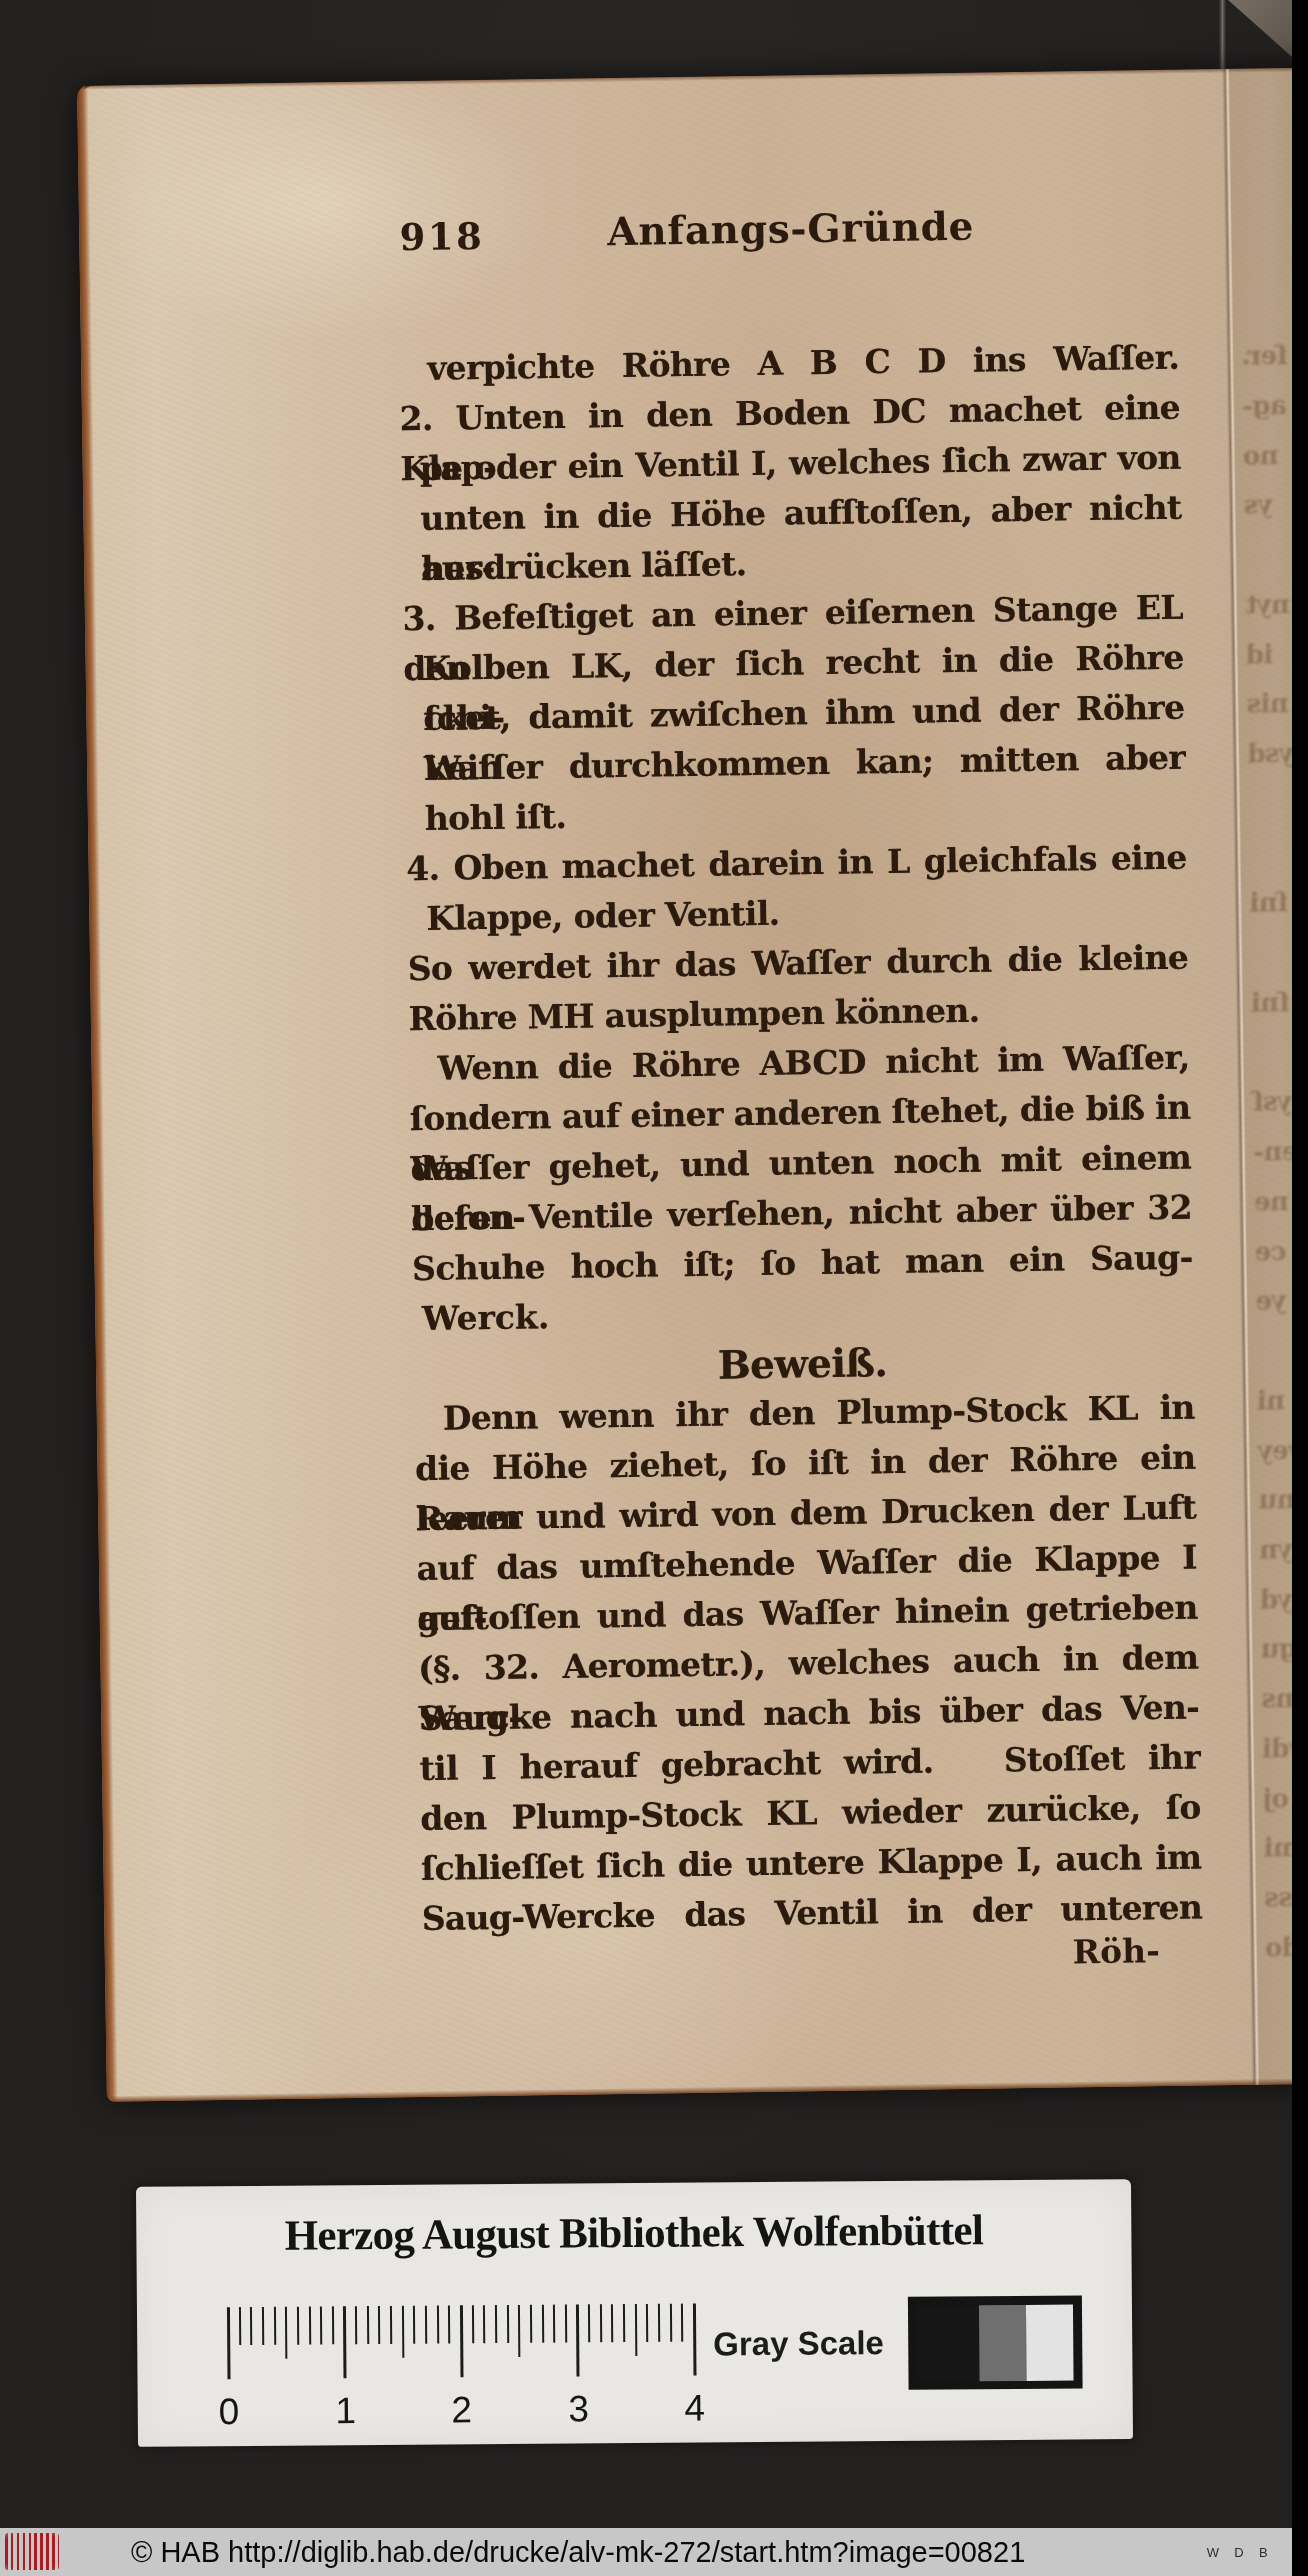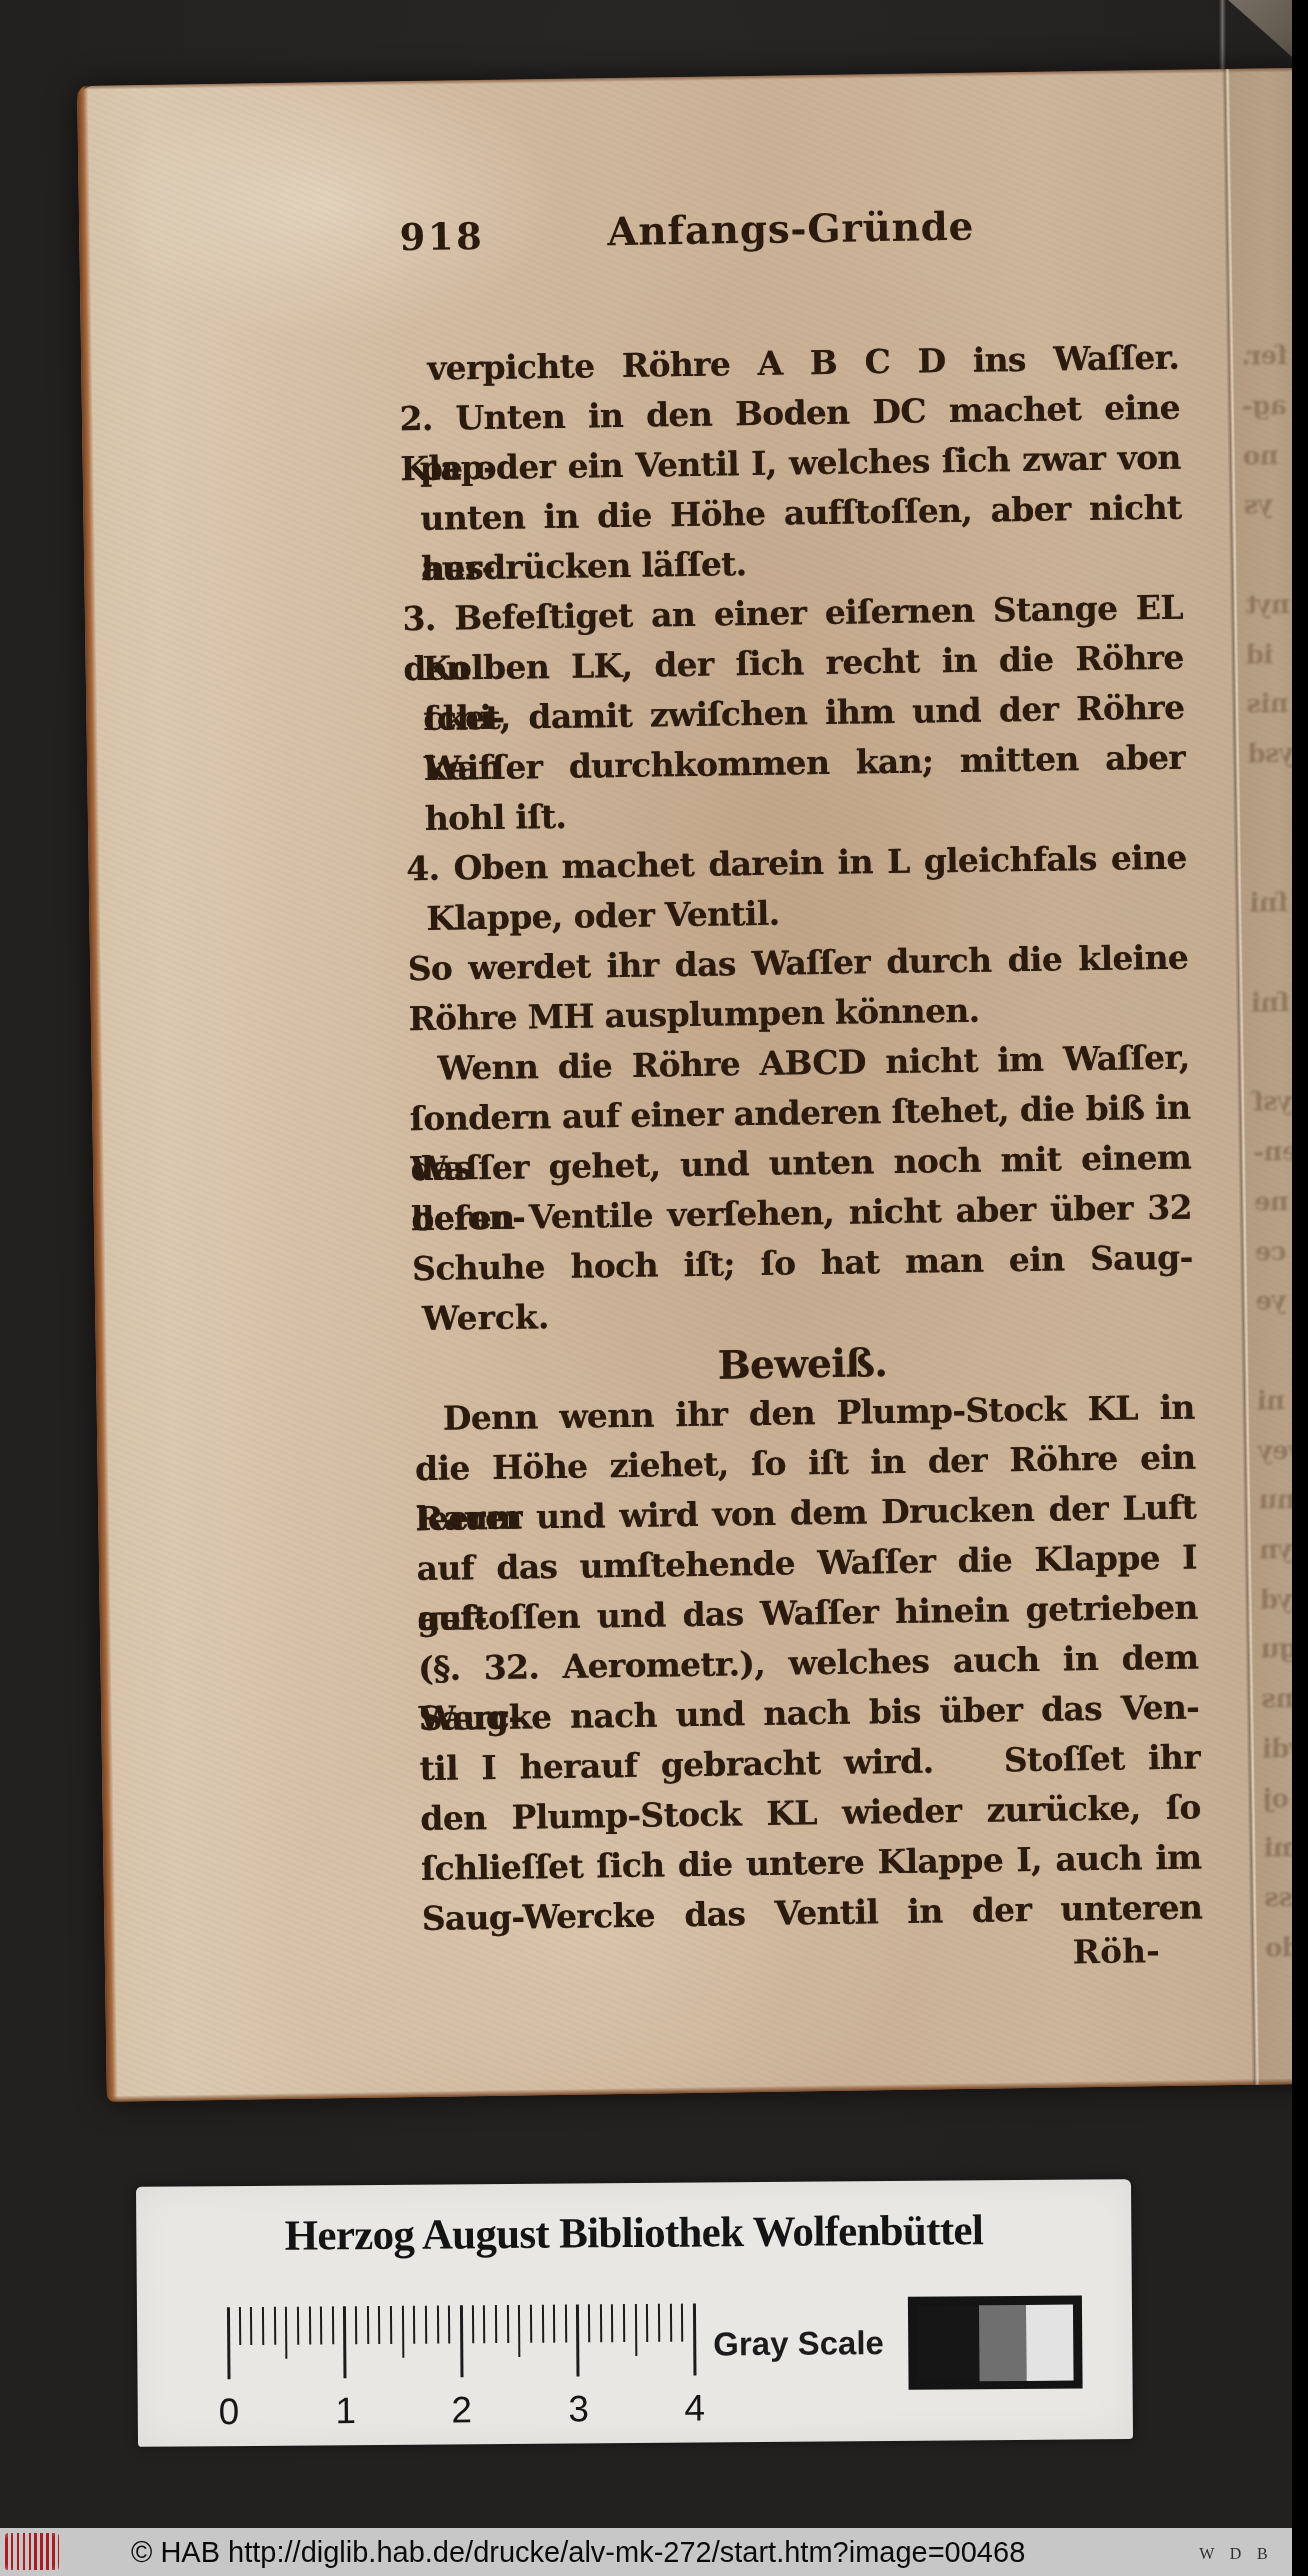--- a/index.html
+++ b/index.html
@@ -238,7 +238,7 @@
 
   <div class="footer">
     <div class="red-mark"></div>
-    <div class="footer-text">© HAB http://diglib.hab.de/drucke/alv-mk-272/start.htm?image=00468</div>
+    <div class="footer-text">© HAB http://diglib.hab.de/drucke/alv-mk-272/start.htm?image=00821</div>
     <div class="footer-right">W D B</div>
   </div>
 </div>

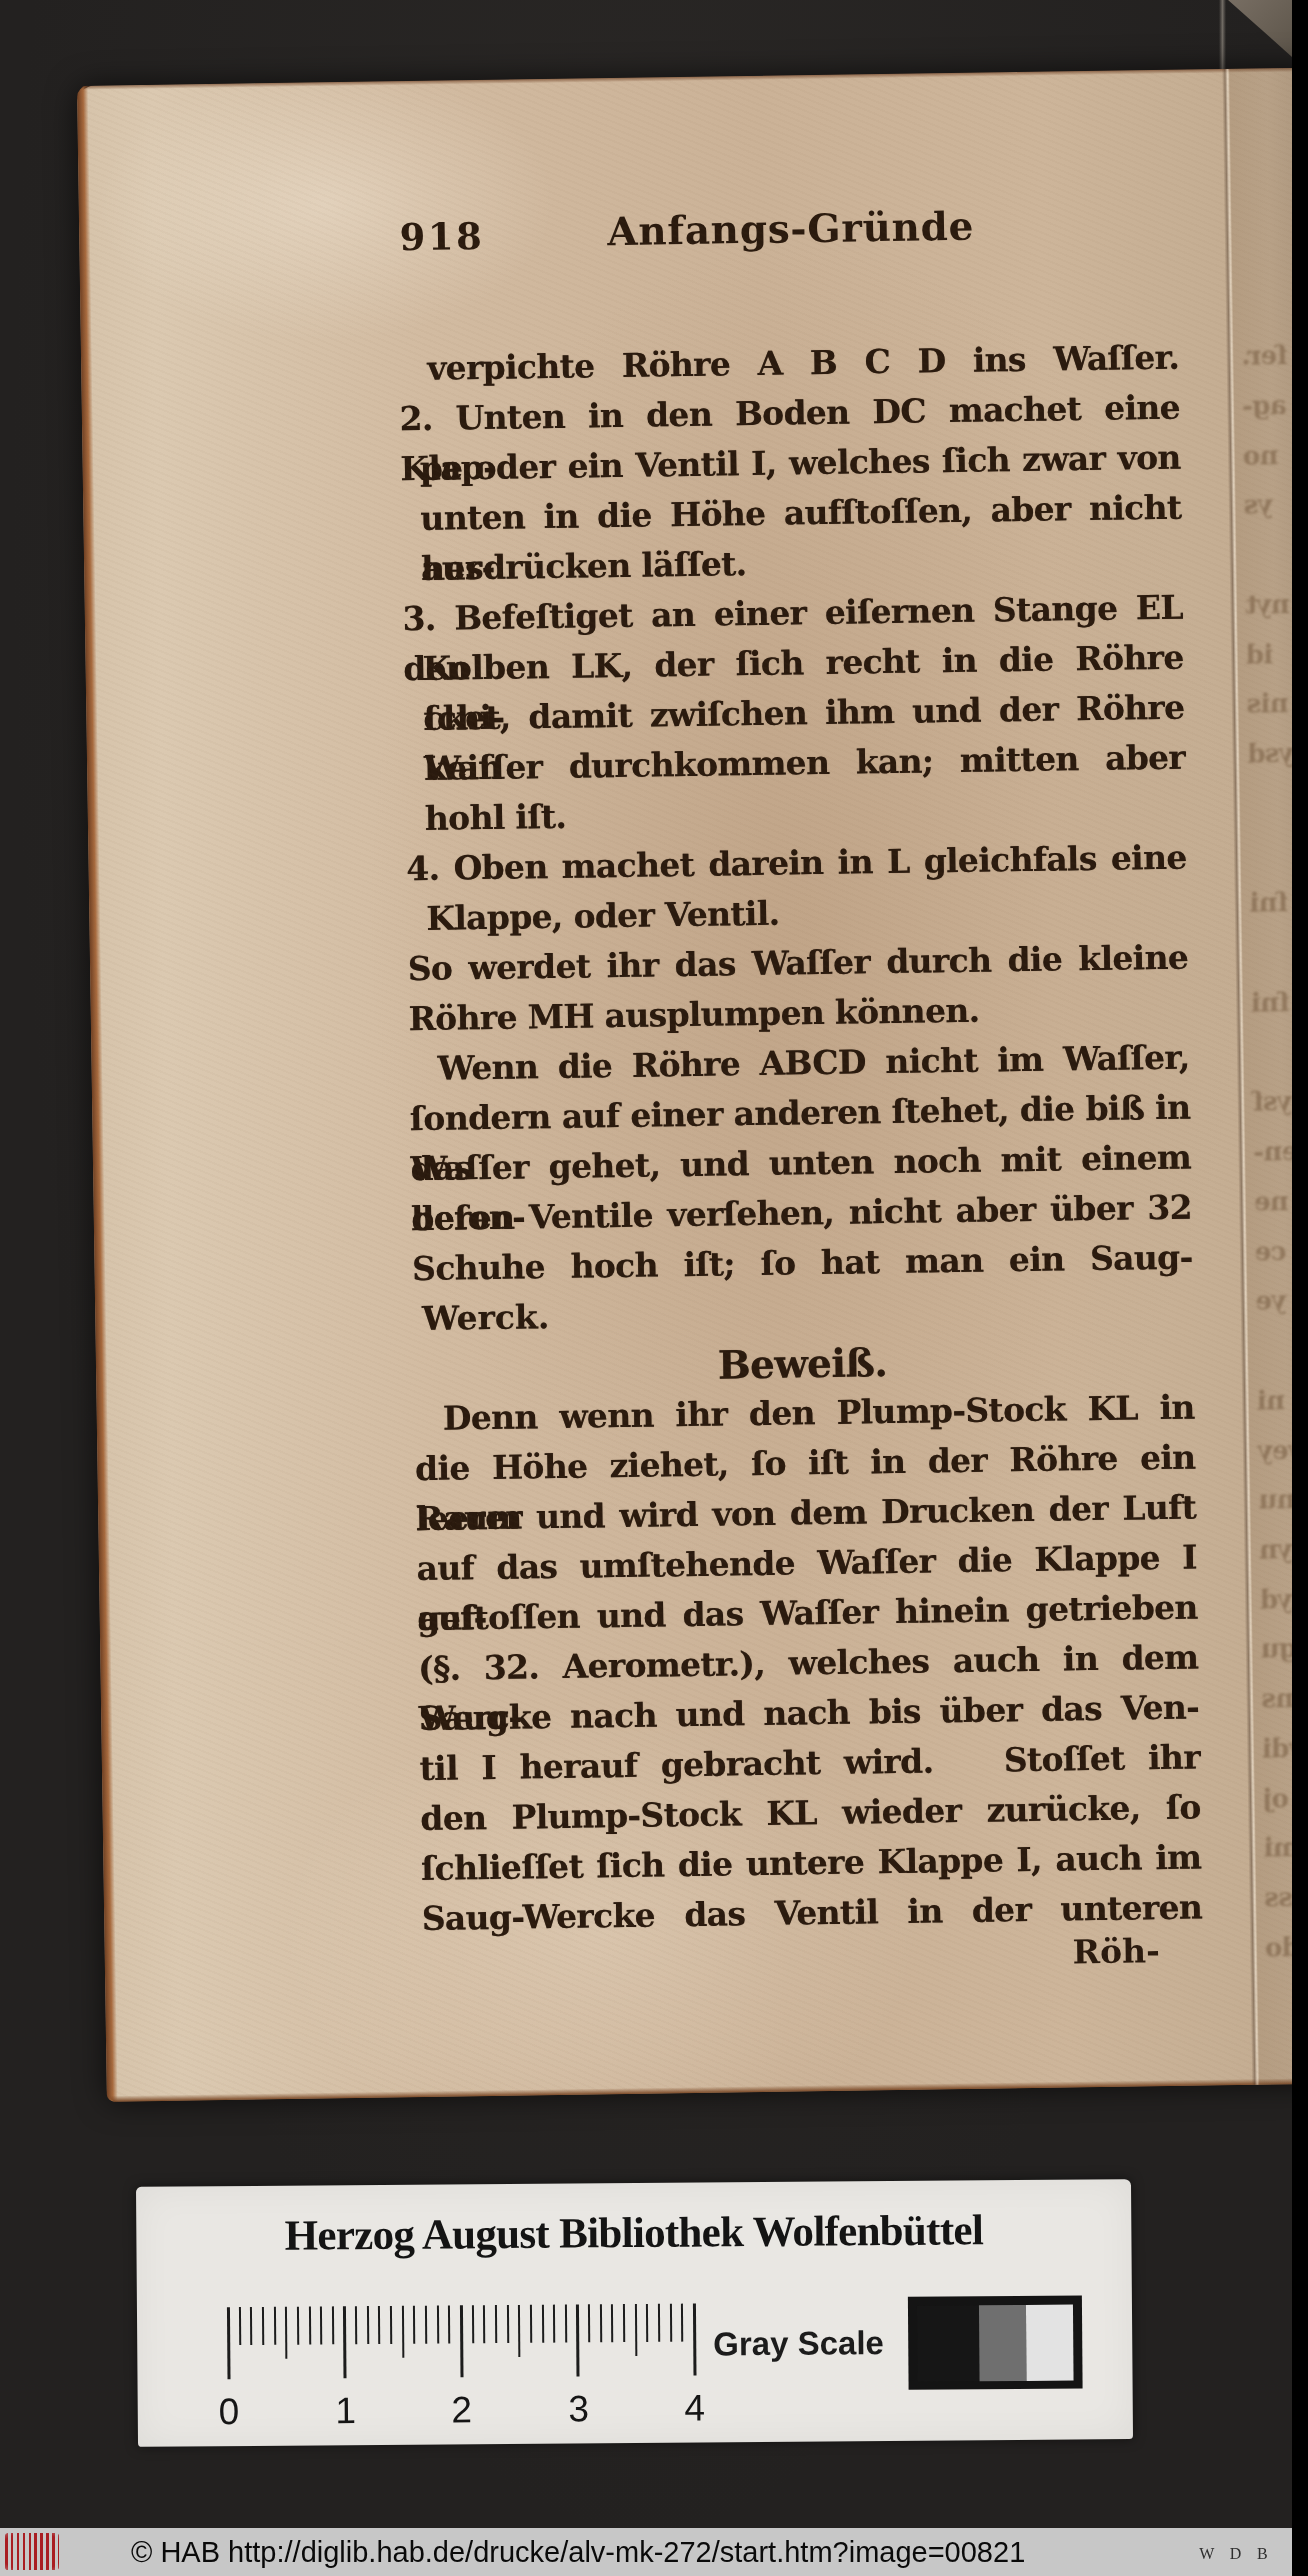--- a/index.html
+++ b/index.html
@@ -86,7 +86,7 @@
   .footer-text{position:absolute;left:131px;top:0;height:48px;line-height:48px;
         font-family:"Liberation Sans", sans-serif;font-size:29px;color:#0a0a0a;}
   .footer-right{position:absolute;right:18.3px;top:17px;
-        font-family:Liberation Serif, serif;font-size:16px;letter-spacing:5.9px;color:#2e2e2e;}
+        font-family:Liberation Sans, sans-serif;font-size:13px;letter-spacing:5.9px;color:#2e2e2e;}
 </style>
 </head>
 <body>

